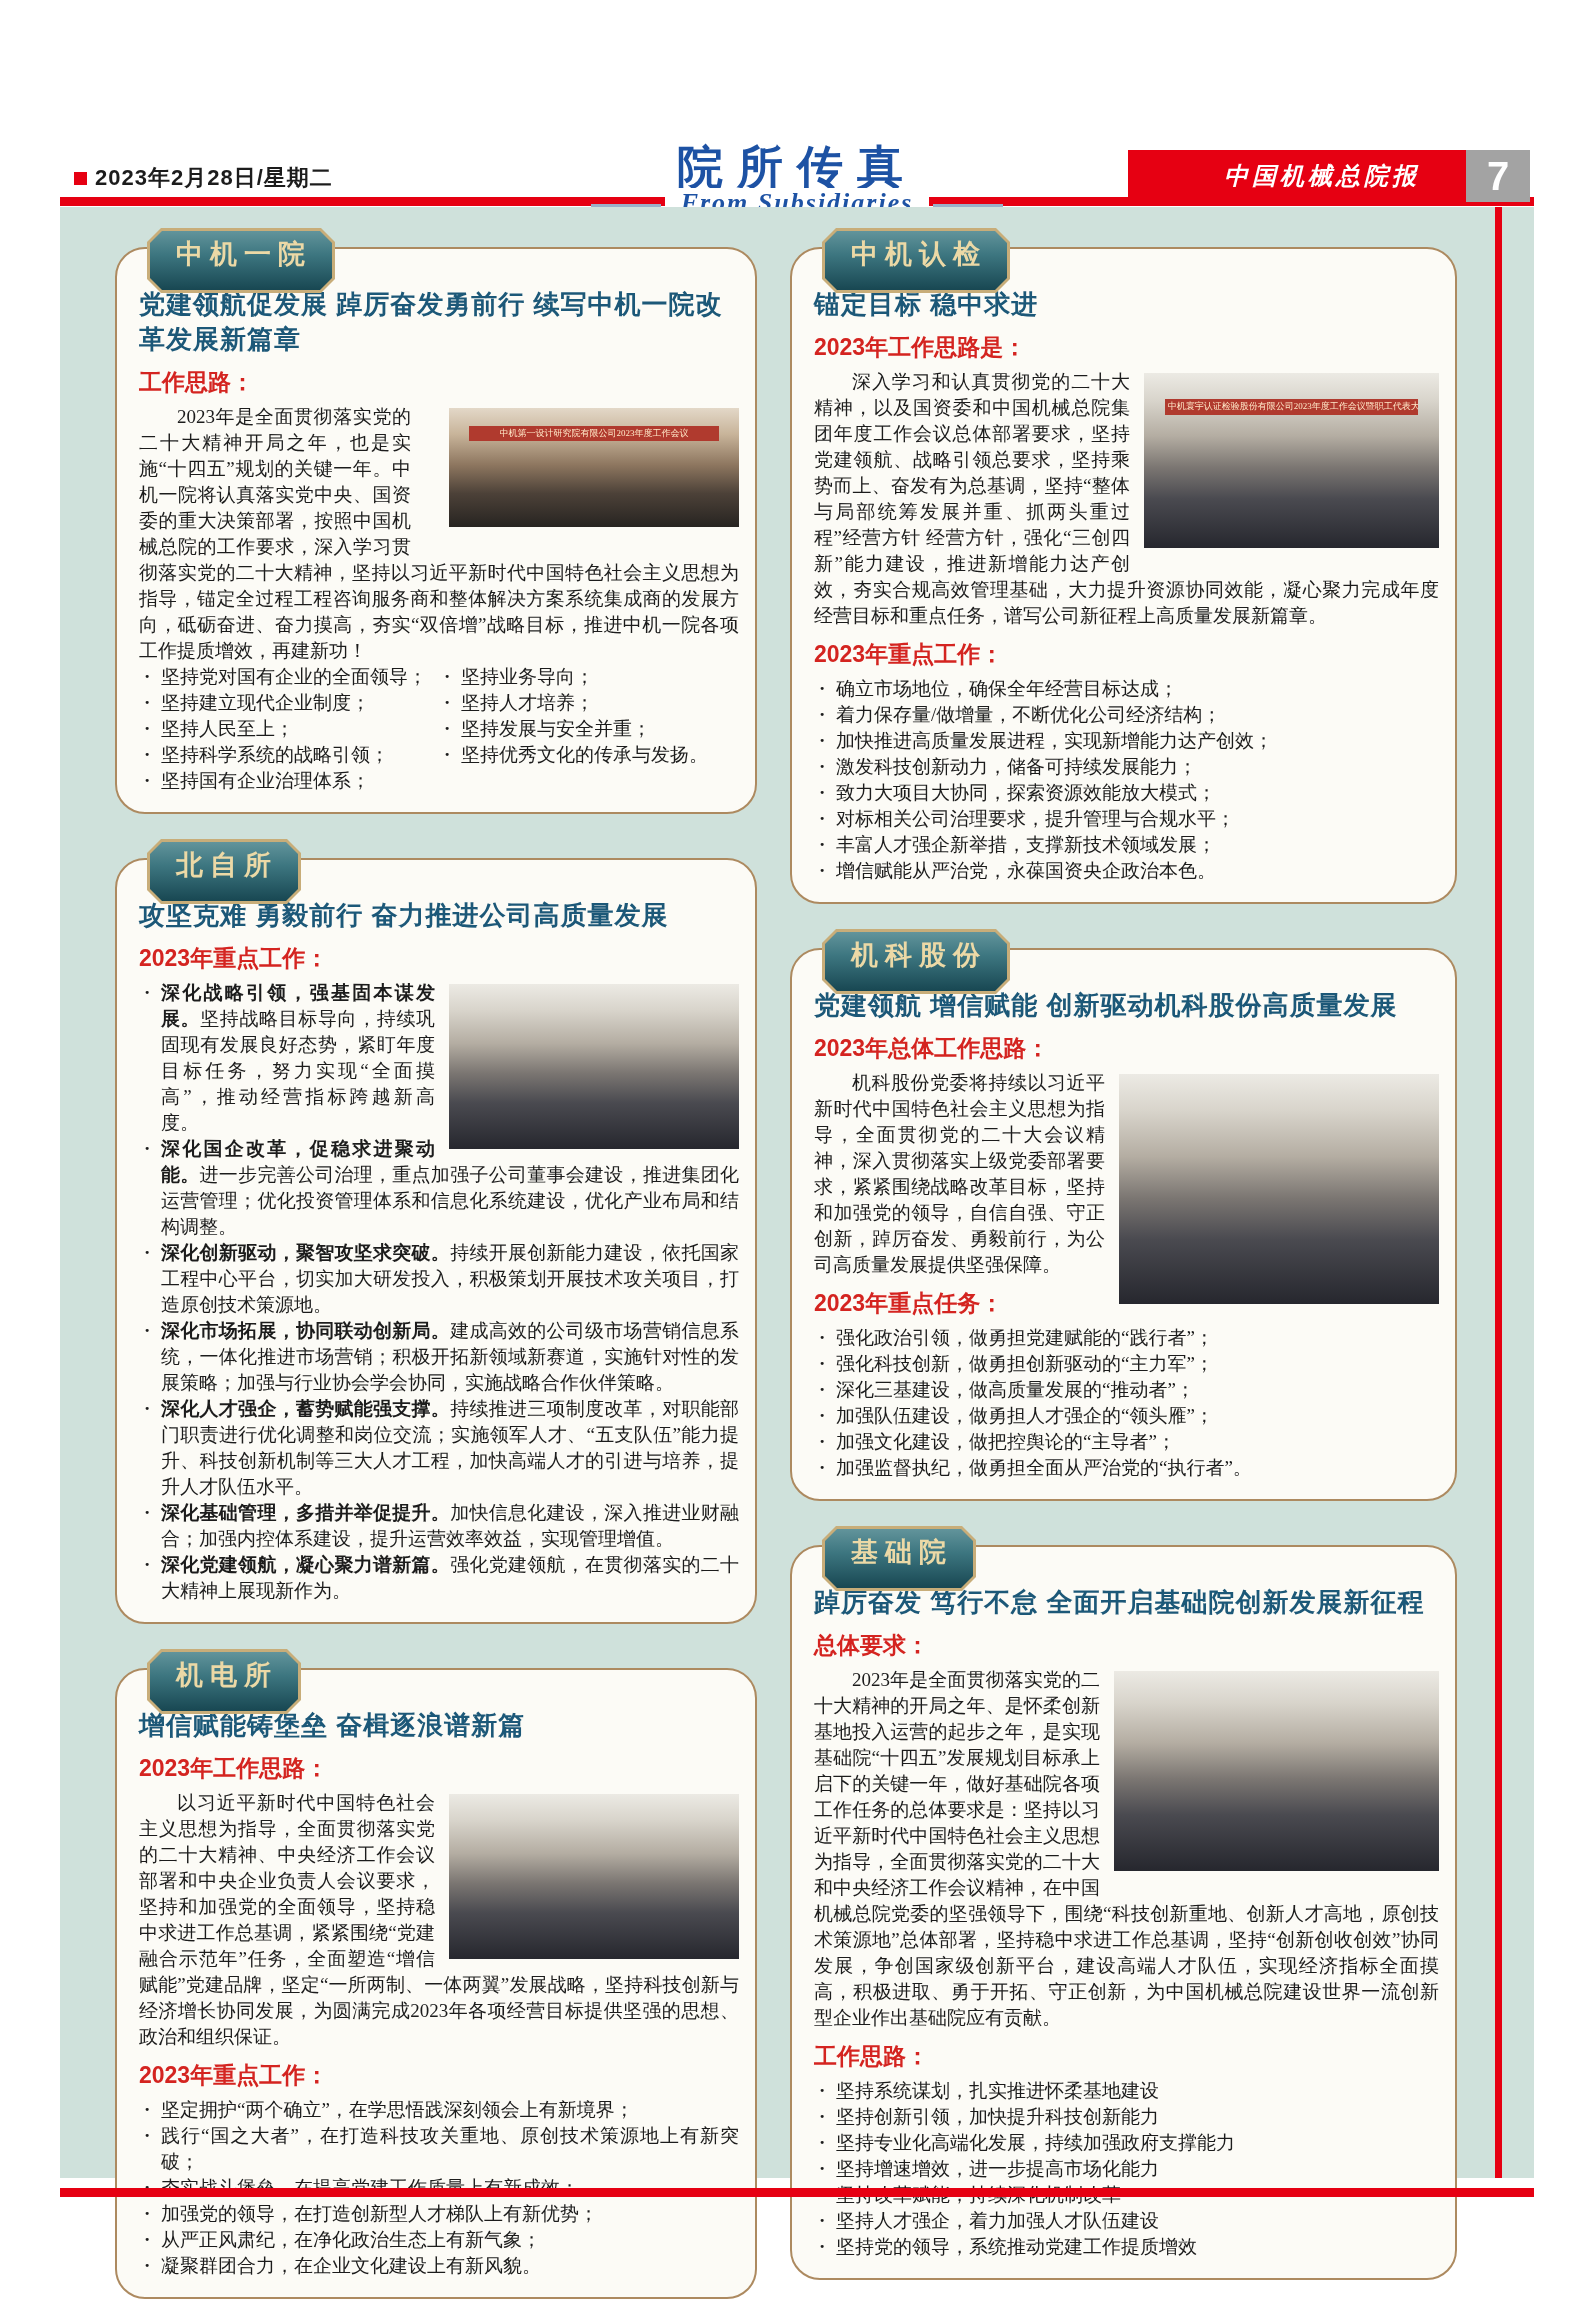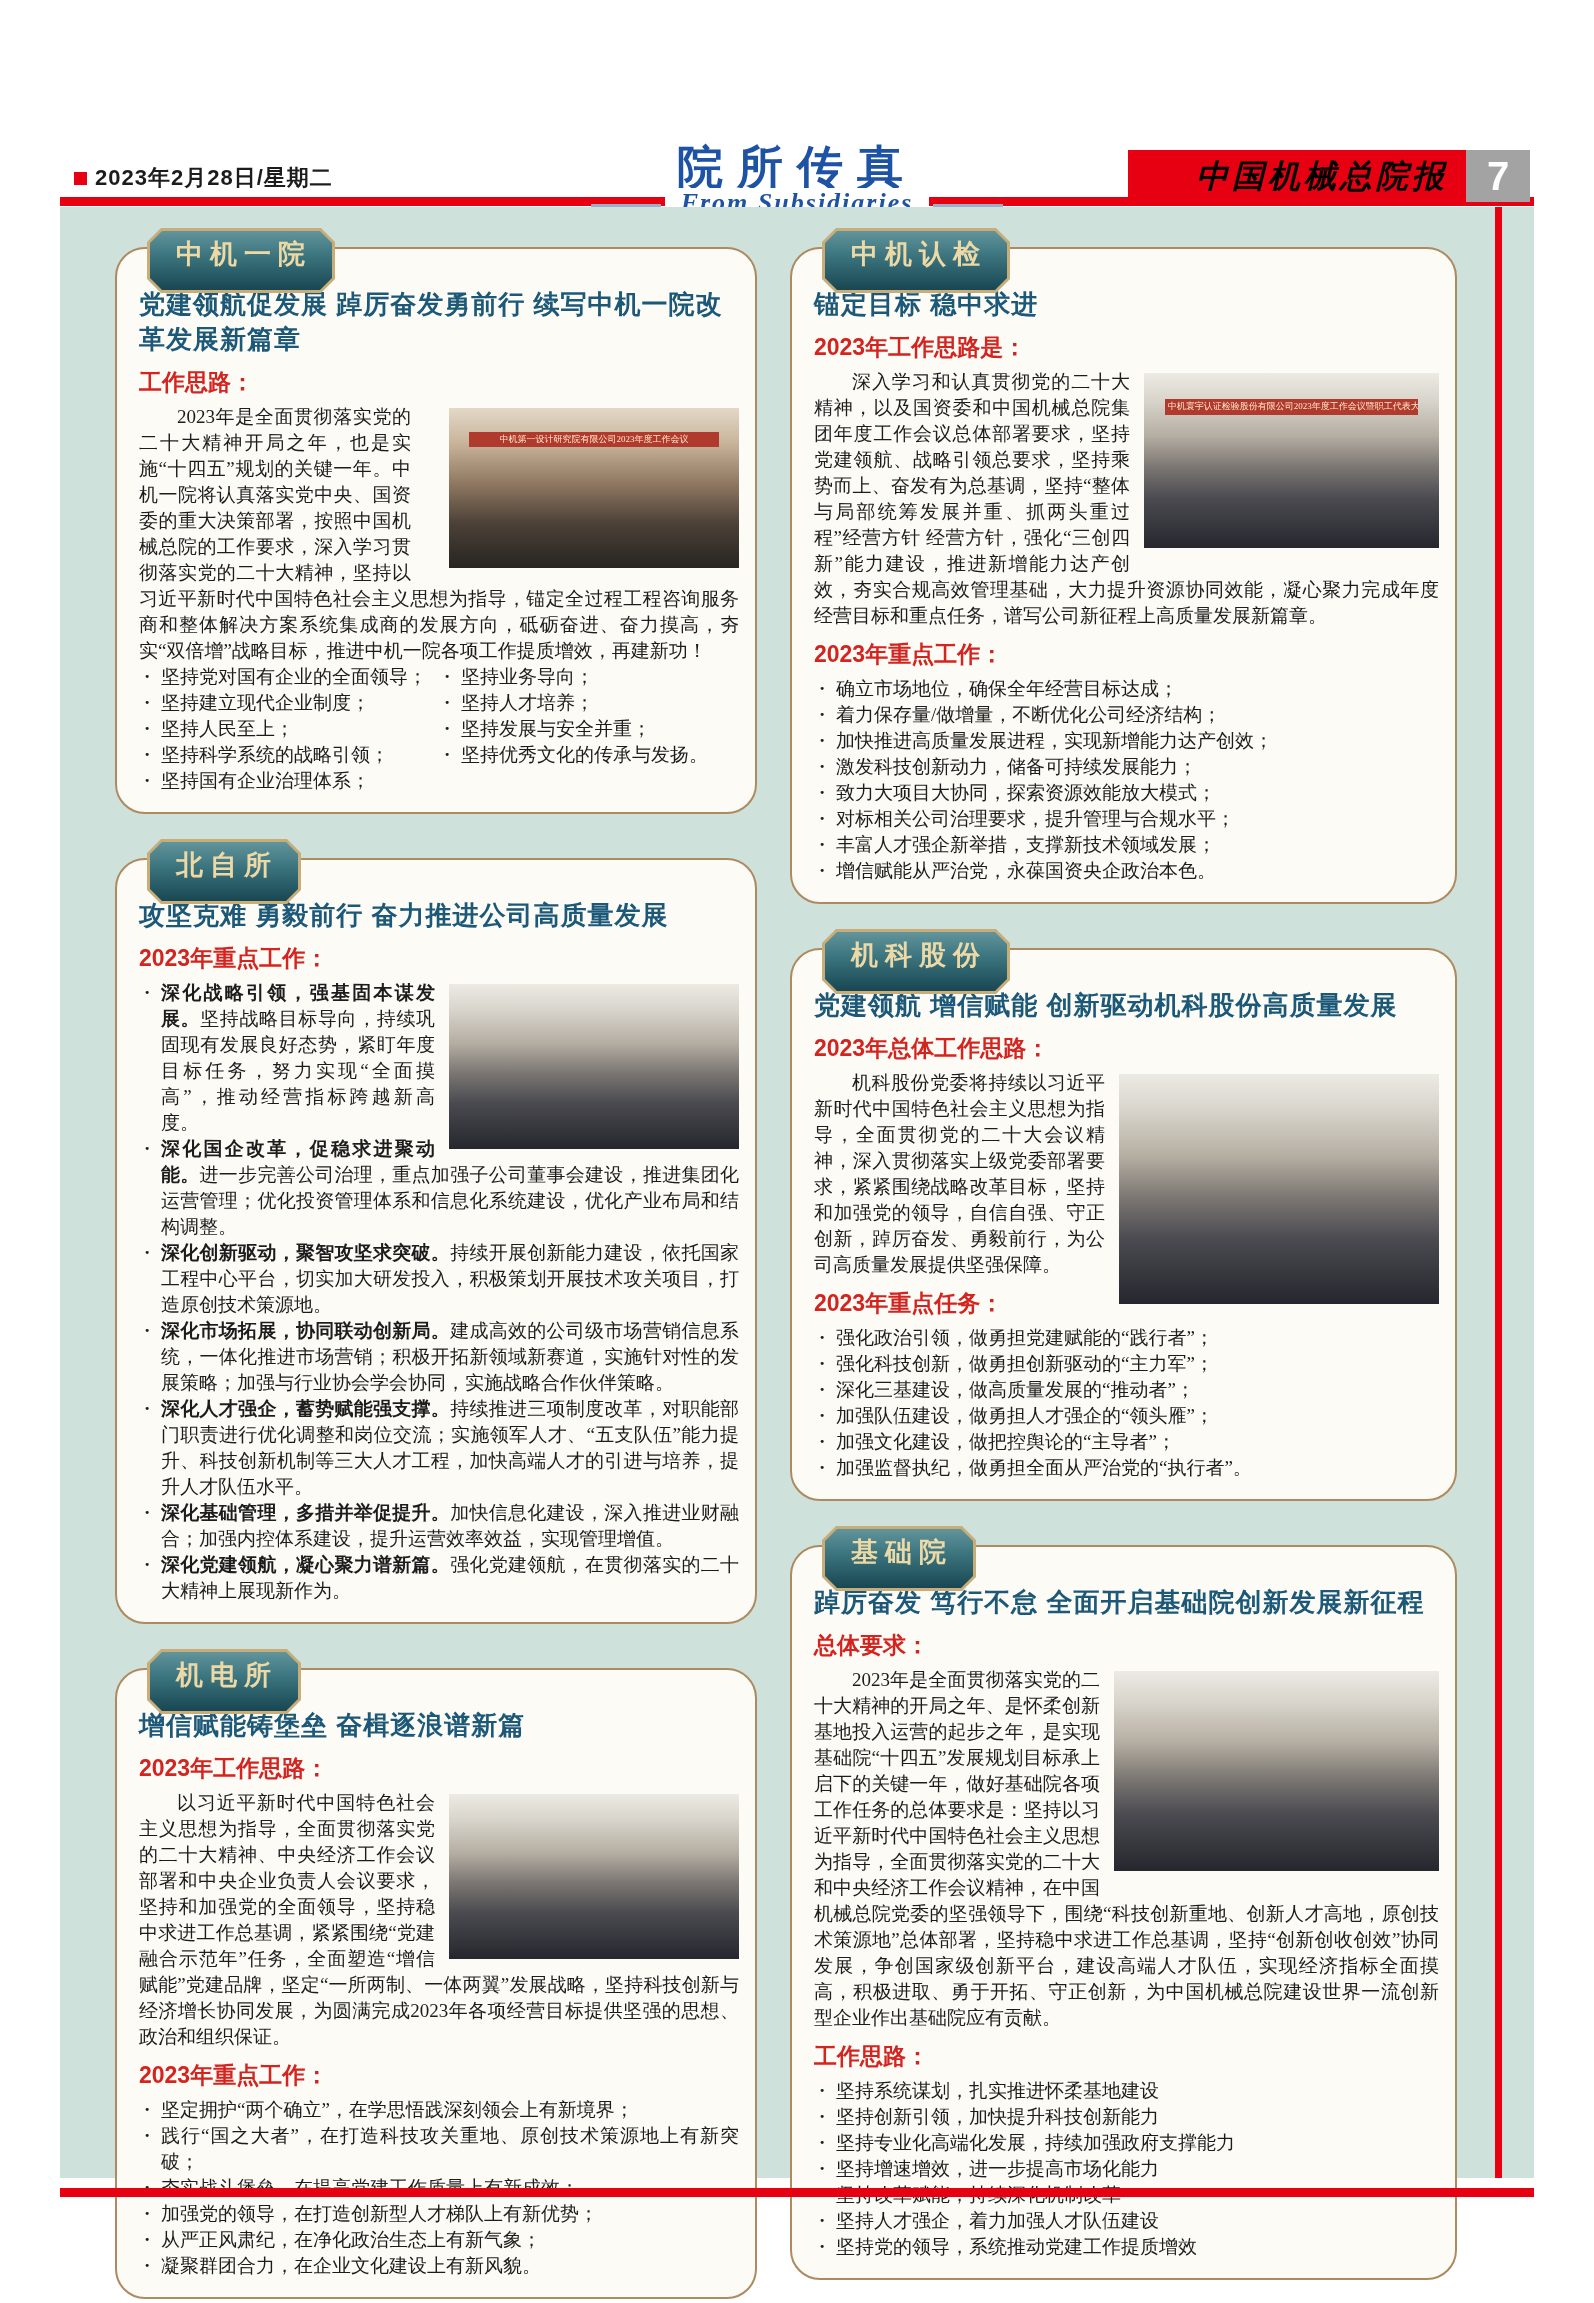--- a/index.html
+++ b/index.html
@@ -25,7 +25,7 @@
   .masthead-sub{position:absolute;left:0;right:0;top:188px;text-align:center;}
   .masthead-sub .inner{display:inline-block;background:#fff;padding:0 16px;font-size:26px;font-weight:bold;font-style:italic;color:var(--masthead-blue);letter-spacing:2px;}
   .masthead-sub .deco{display:inline-block;vertical-align:middle;width:70px;height:0;border-top:3px solid #9ab0c8;position:relative;top:-2px;}
-  .paper-box{position:absolute;left:1128px;top:150px;width:388px;height:52px;background:var(--red);color:#000000;text-align:center;line-height:52px;font-size:32px;font-weight:bold;font-style:italic;letter-spacing:4px;}
+  .paper-box{position:absolute;left:1128px;top:150px;width:388px;height:52px;background:var(--red);color:#ffffff;text-align:center;line-height:52px;font-size:24px;font-weight:bold;font-style:italic;letter-spacing:4px;}
   .page-num{position:absolute;left:1466px;top:150px;width:64px;height:52px;background:#a3a3a3;color:#fff;text-align:center;line-height:52px;font-family:"Liberation Sans",sans-serif;font-size:40px;font-weight:bold;}
 
   

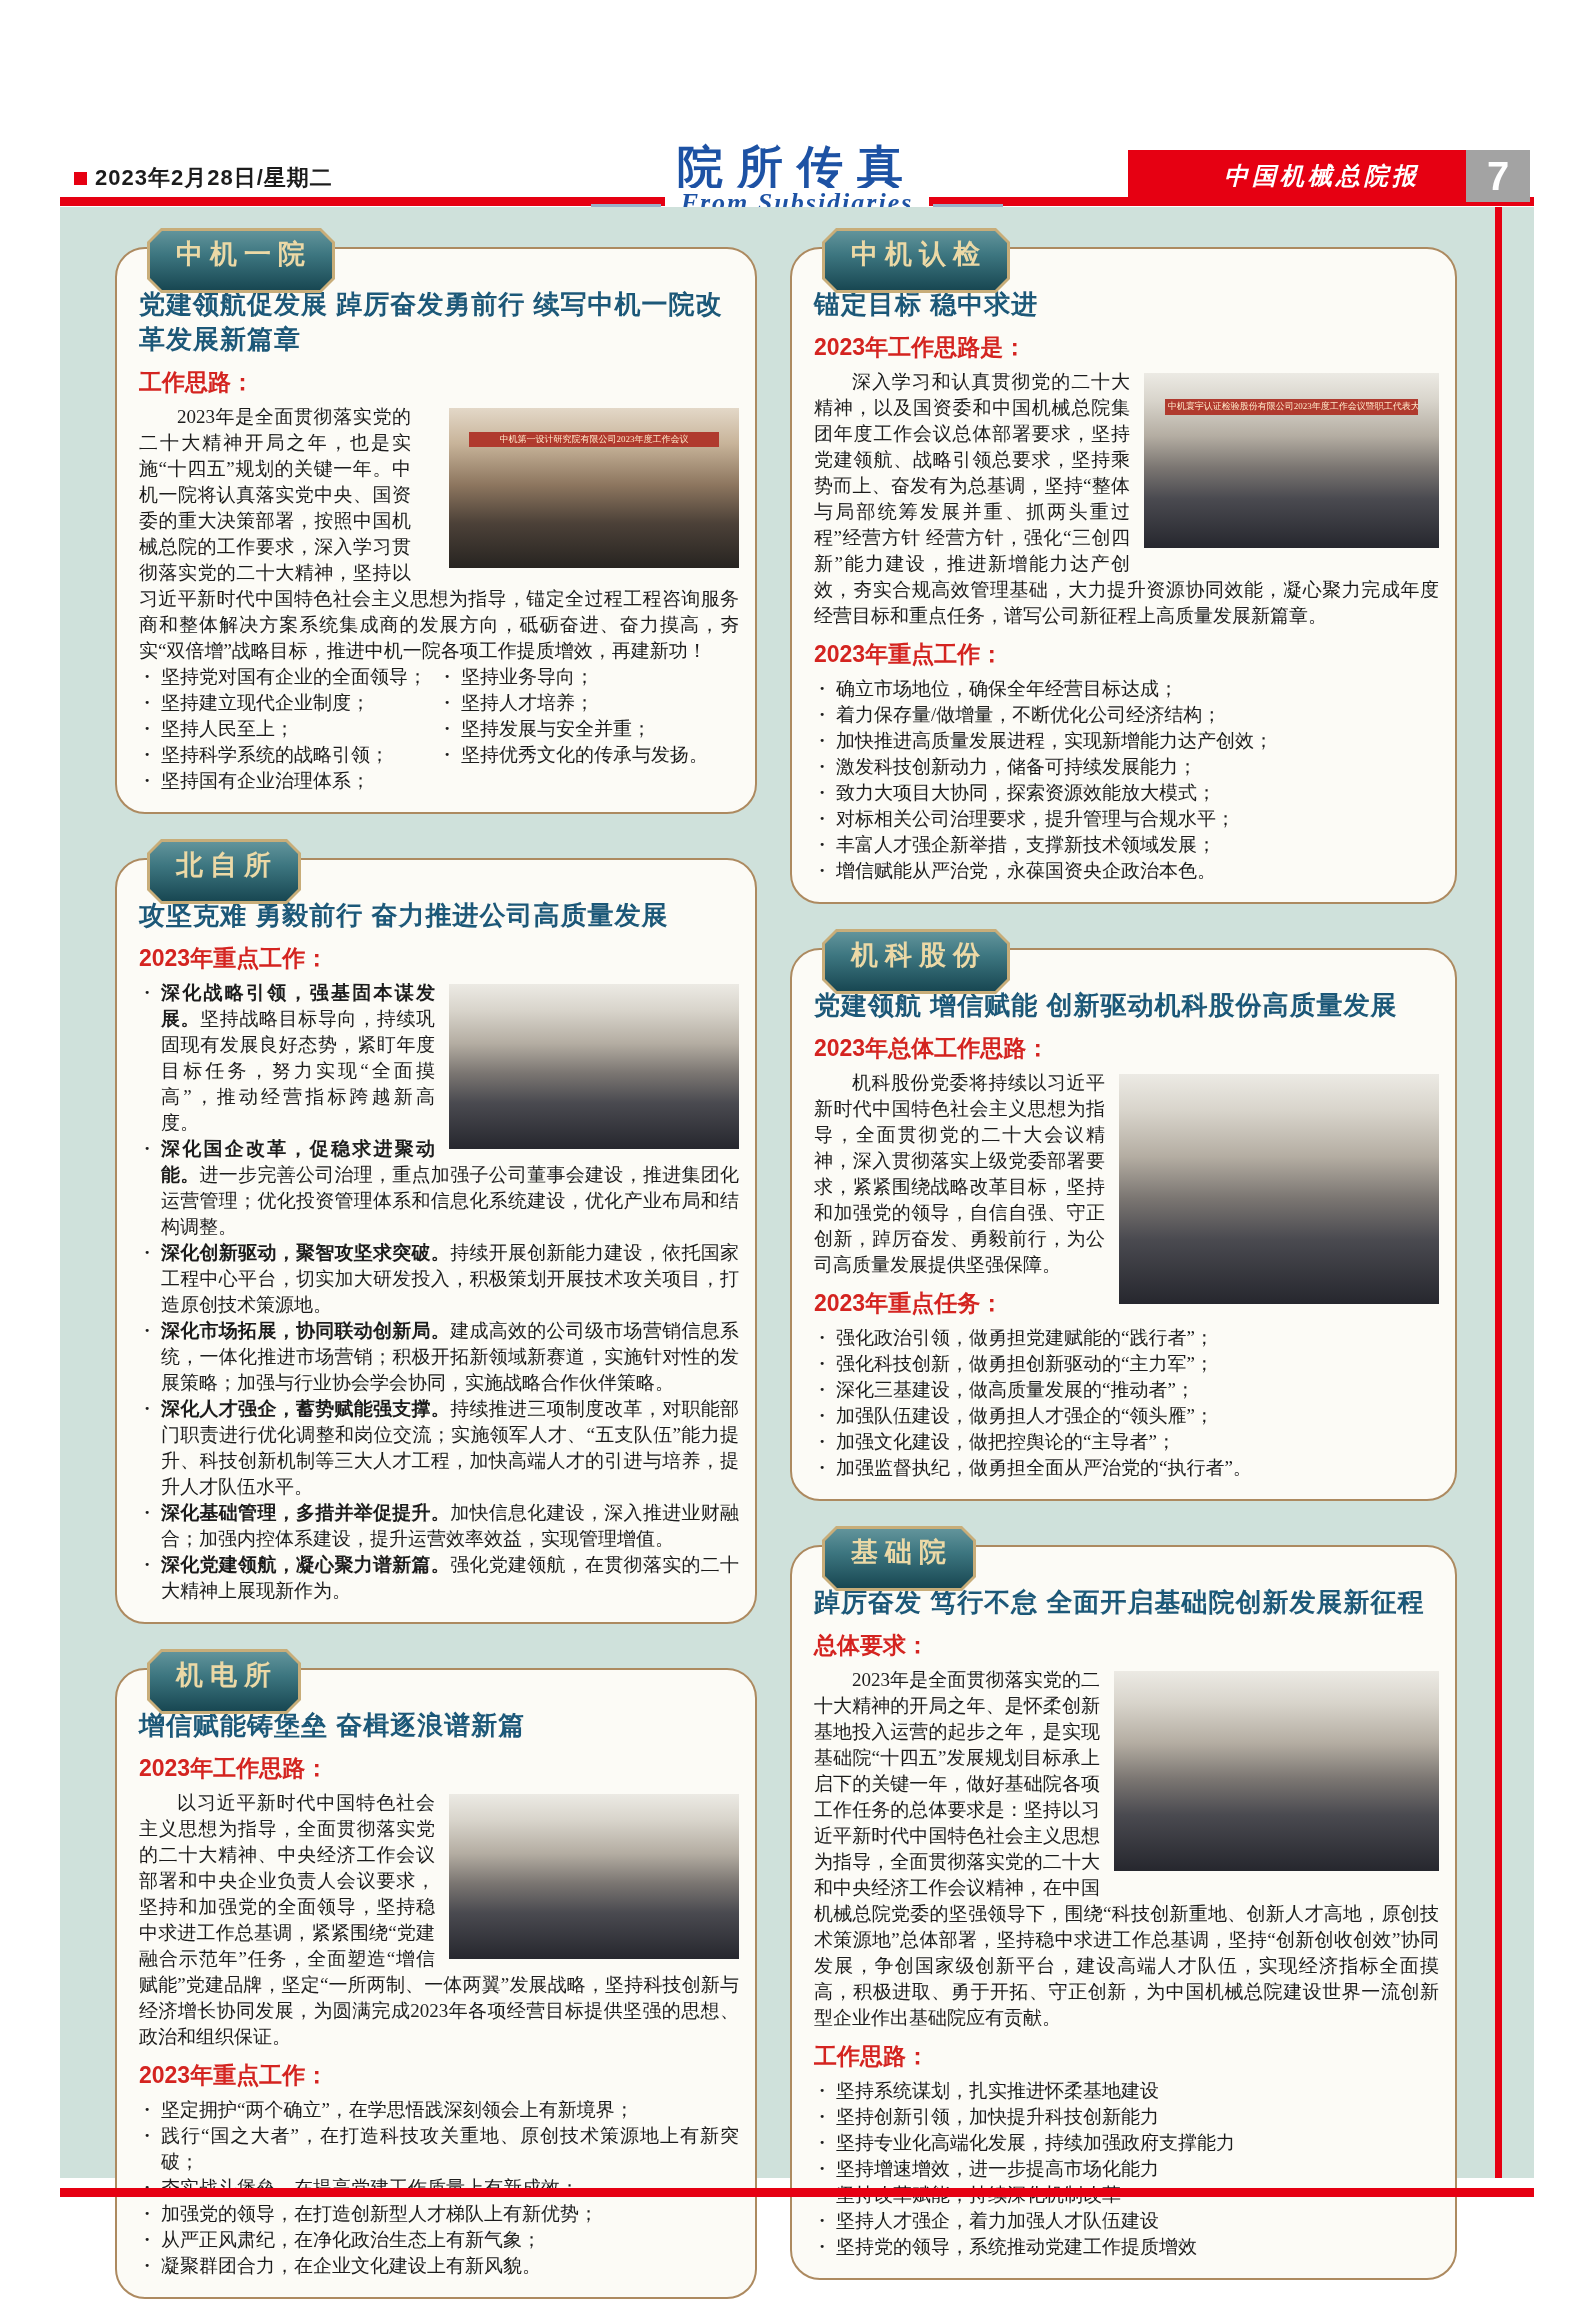--- a/index.html
+++ b/index.html
@@ -51,7 +51,7 @@
     background:linear-gradient(180deg,#eceae4 0%,#d8d4cb 16%,#b4ada2 36%,#7b7672 54%,#4a4a50 72%,#26272e 100%);}
   .photo--warm{background:linear-gradient(180deg,#e3d8c8 0%,#c8b49a 22%,#8d765f 48%,#4c4138 72%,#272421 100%);}
   .photo .banner{position:absolute;left:7%;right:7%;top:15%;background:#b03a2e;color:#ffe9c9;font-size:9px;line-height:1.25;text-align:center;padding:2px 3px;white-space:nowrap;overflow:hidden;}
-  .ph-c1{width:290px;height:160px;margin-left:38px;}
+  .ph-c1{width:290px;height:119px;margin-left:38px;}
   .ph-c2{width:290px;height:165px;}
   .ph-c3{width:290px;height:165px;}
   .ph-c4{width:295px;height:175px;}

